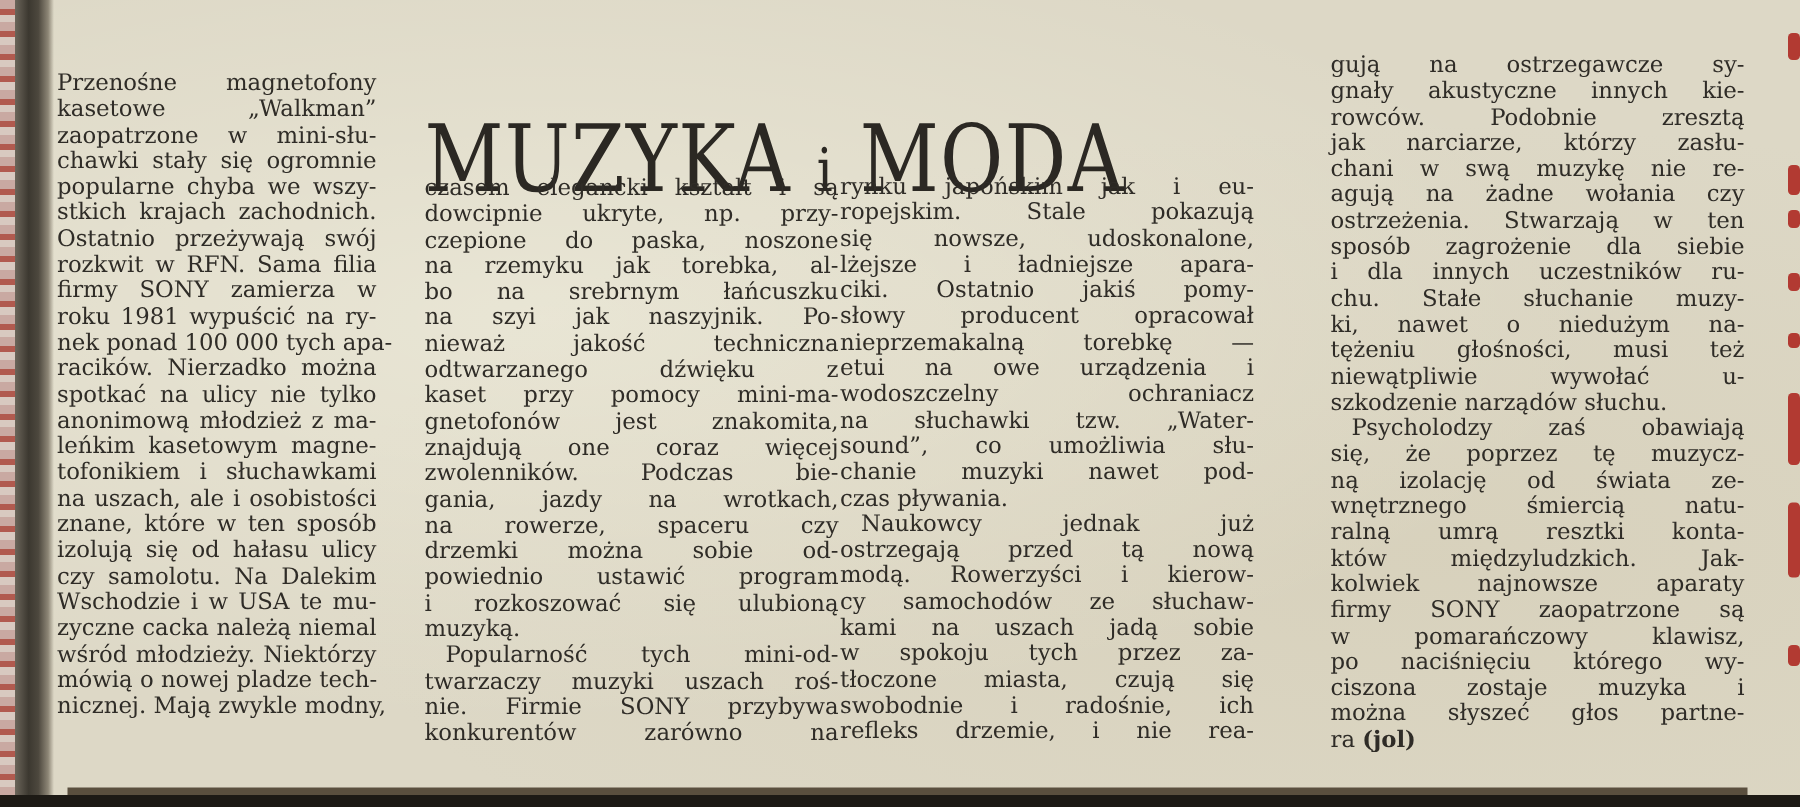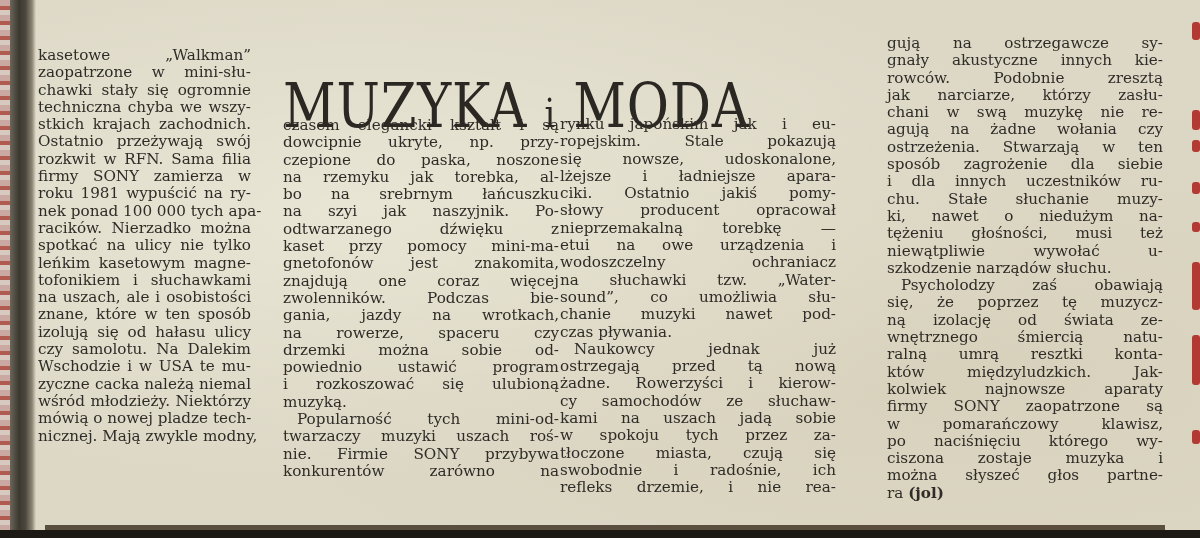--- a/index.html
+++ b/index.html
@@ -54,6 +54,7 @@
   <h1 class="title"><span>MUZYKA</span> <span class="small-i">i</span> <span>MODA</span></h1>
 
   <div class="col col1" id="c0">
+      <span class="line">Przenośne magnetofony</span>
       <span class="line">kasetowe „Walkman”</span>
       <span class="line">zaopatrzone w mini-słu-</span>
       <span class="line">chawki stały się ogromnie</span>

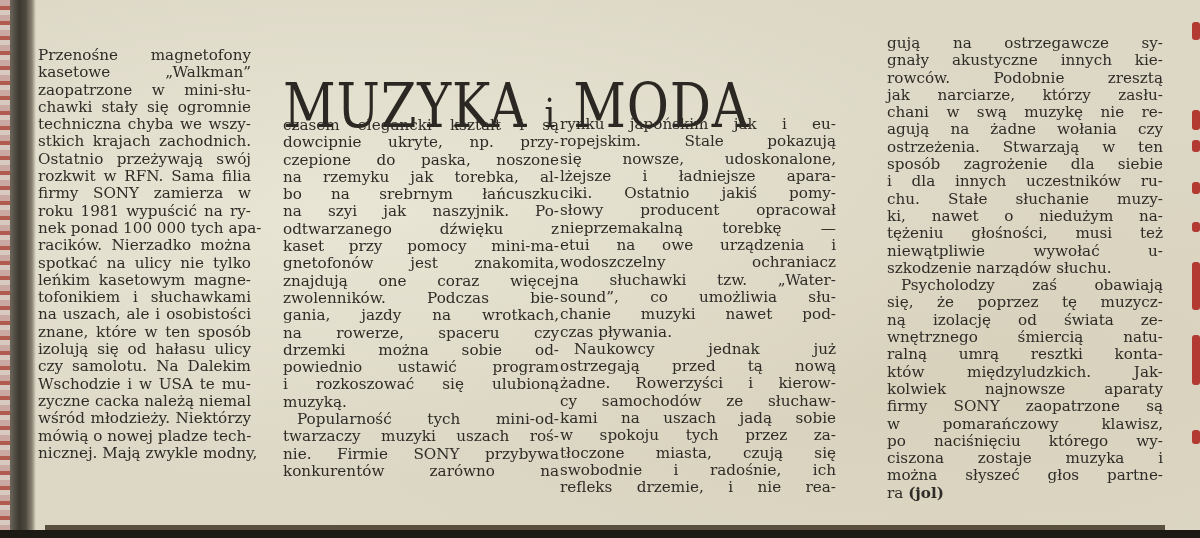--- a/index.html
+++ b/index.html
@@ -58,7 +58,7 @@
       <span class="line">kasetowe „Walkman”</span>
       <span class="line">zaopatrzone w mini-słu-</span>
       <span class="line">chawki stały się ogromnie</span>
-      <span class="line">techniczna chyba we wszy-</span>
+      <span class="line">popularne chyba we wszy-</span>
       <span class="line">stkich krajach zachodnich.</span>
       <span class="line">Ostatnio przeżywają swój</span>
       <span class="line">rozkwit w RFN. Sama filia</span>

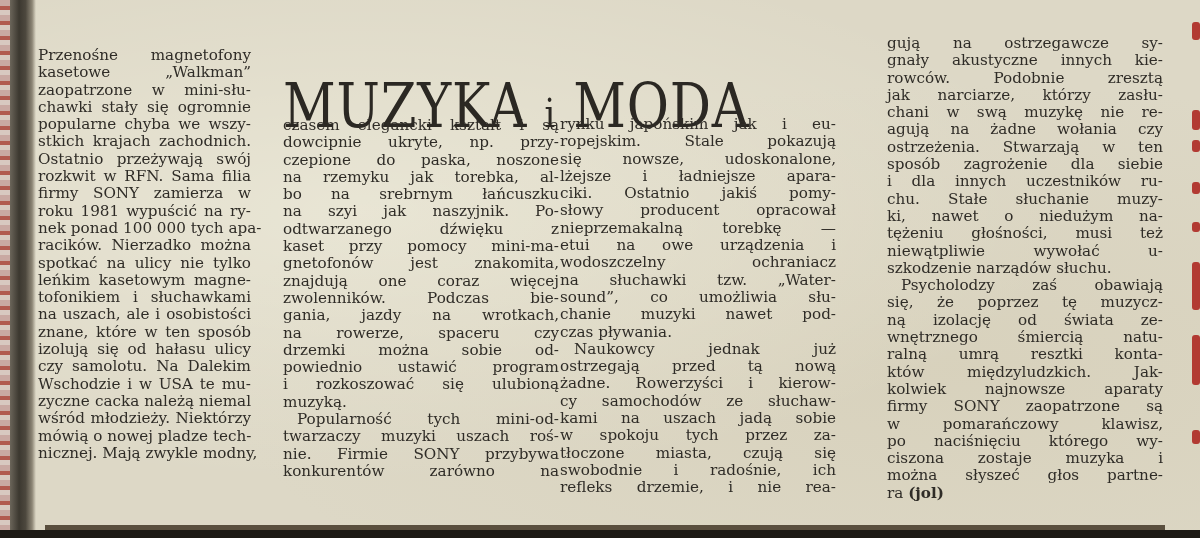--- a/index.html
+++ b/index.html
@@ -86,6 +86,7 @@
       <span class="line">na rzemyku jak torebka, al-</span>
       <span class="line">bo na srebrnym łańcuszku</span>
       <span class="line">na szyi jak naszyjnik. Po-</span>
+      <span class="line">nieważ jakość techniczna</span>
       <span class="line">odtwarzanego dźwięku z</span>
       <span class="line">kaset przy pomocy mini-ma-</span>
       <span class="line">gnetofonów jest znakomita,</span>

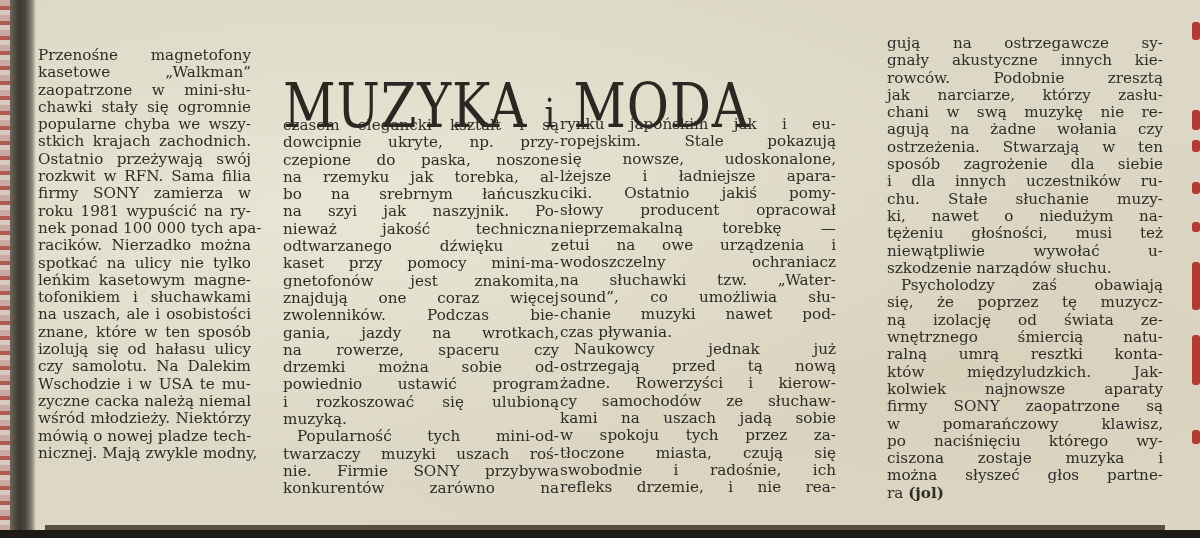--- a/index.html
+++ b/index.html
@@ -67,6 +67,7 @@
       <span class="line">nek ponad 100 000 tych apa-</span>
       <span class="line">racików. Nierzadko można</span>
       <span class="line">spotkać na ulicy nie tylko</span>
+      <span class="line">anonimową młodzież z ma-</span>
       <span class="line">leńkim kasetowym magne-</span>
       <span class="line">tofonikiem i słuchawkami</span>
       <span class="line">na uszach, ale i osobistości</span>

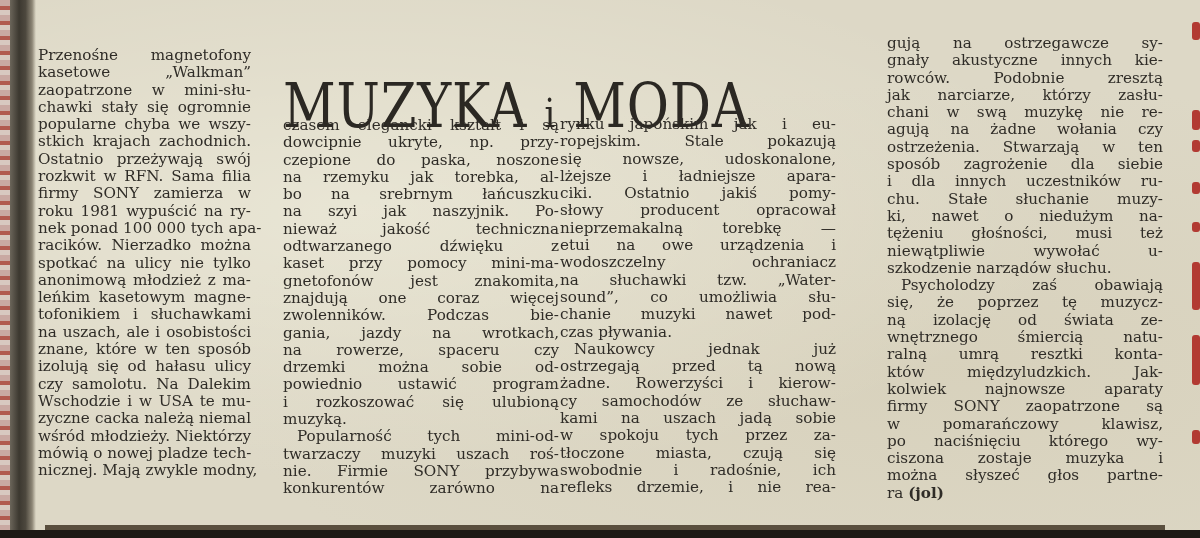--- a/index.html
+++ b/index.html
@@ -120,7 +120,7 @@
       <span class="line last">czas pływania.</span>
       <span class="line indent">Naukowcy jednak już</span>
       <span class="line">ostrzegają przed tą nową</span>
-      <span class="line">żadne. Rowerzyści i kierow-</span>
+      <span class="line">modą. Rowerzyści i kierow-</span>
       <span class="line">cy samochodów ze słuchaw-</span>
       <span class="line">kami na uszach jadą sobie</span>
       <span class="line">w spokoju tych przez za-</span>

